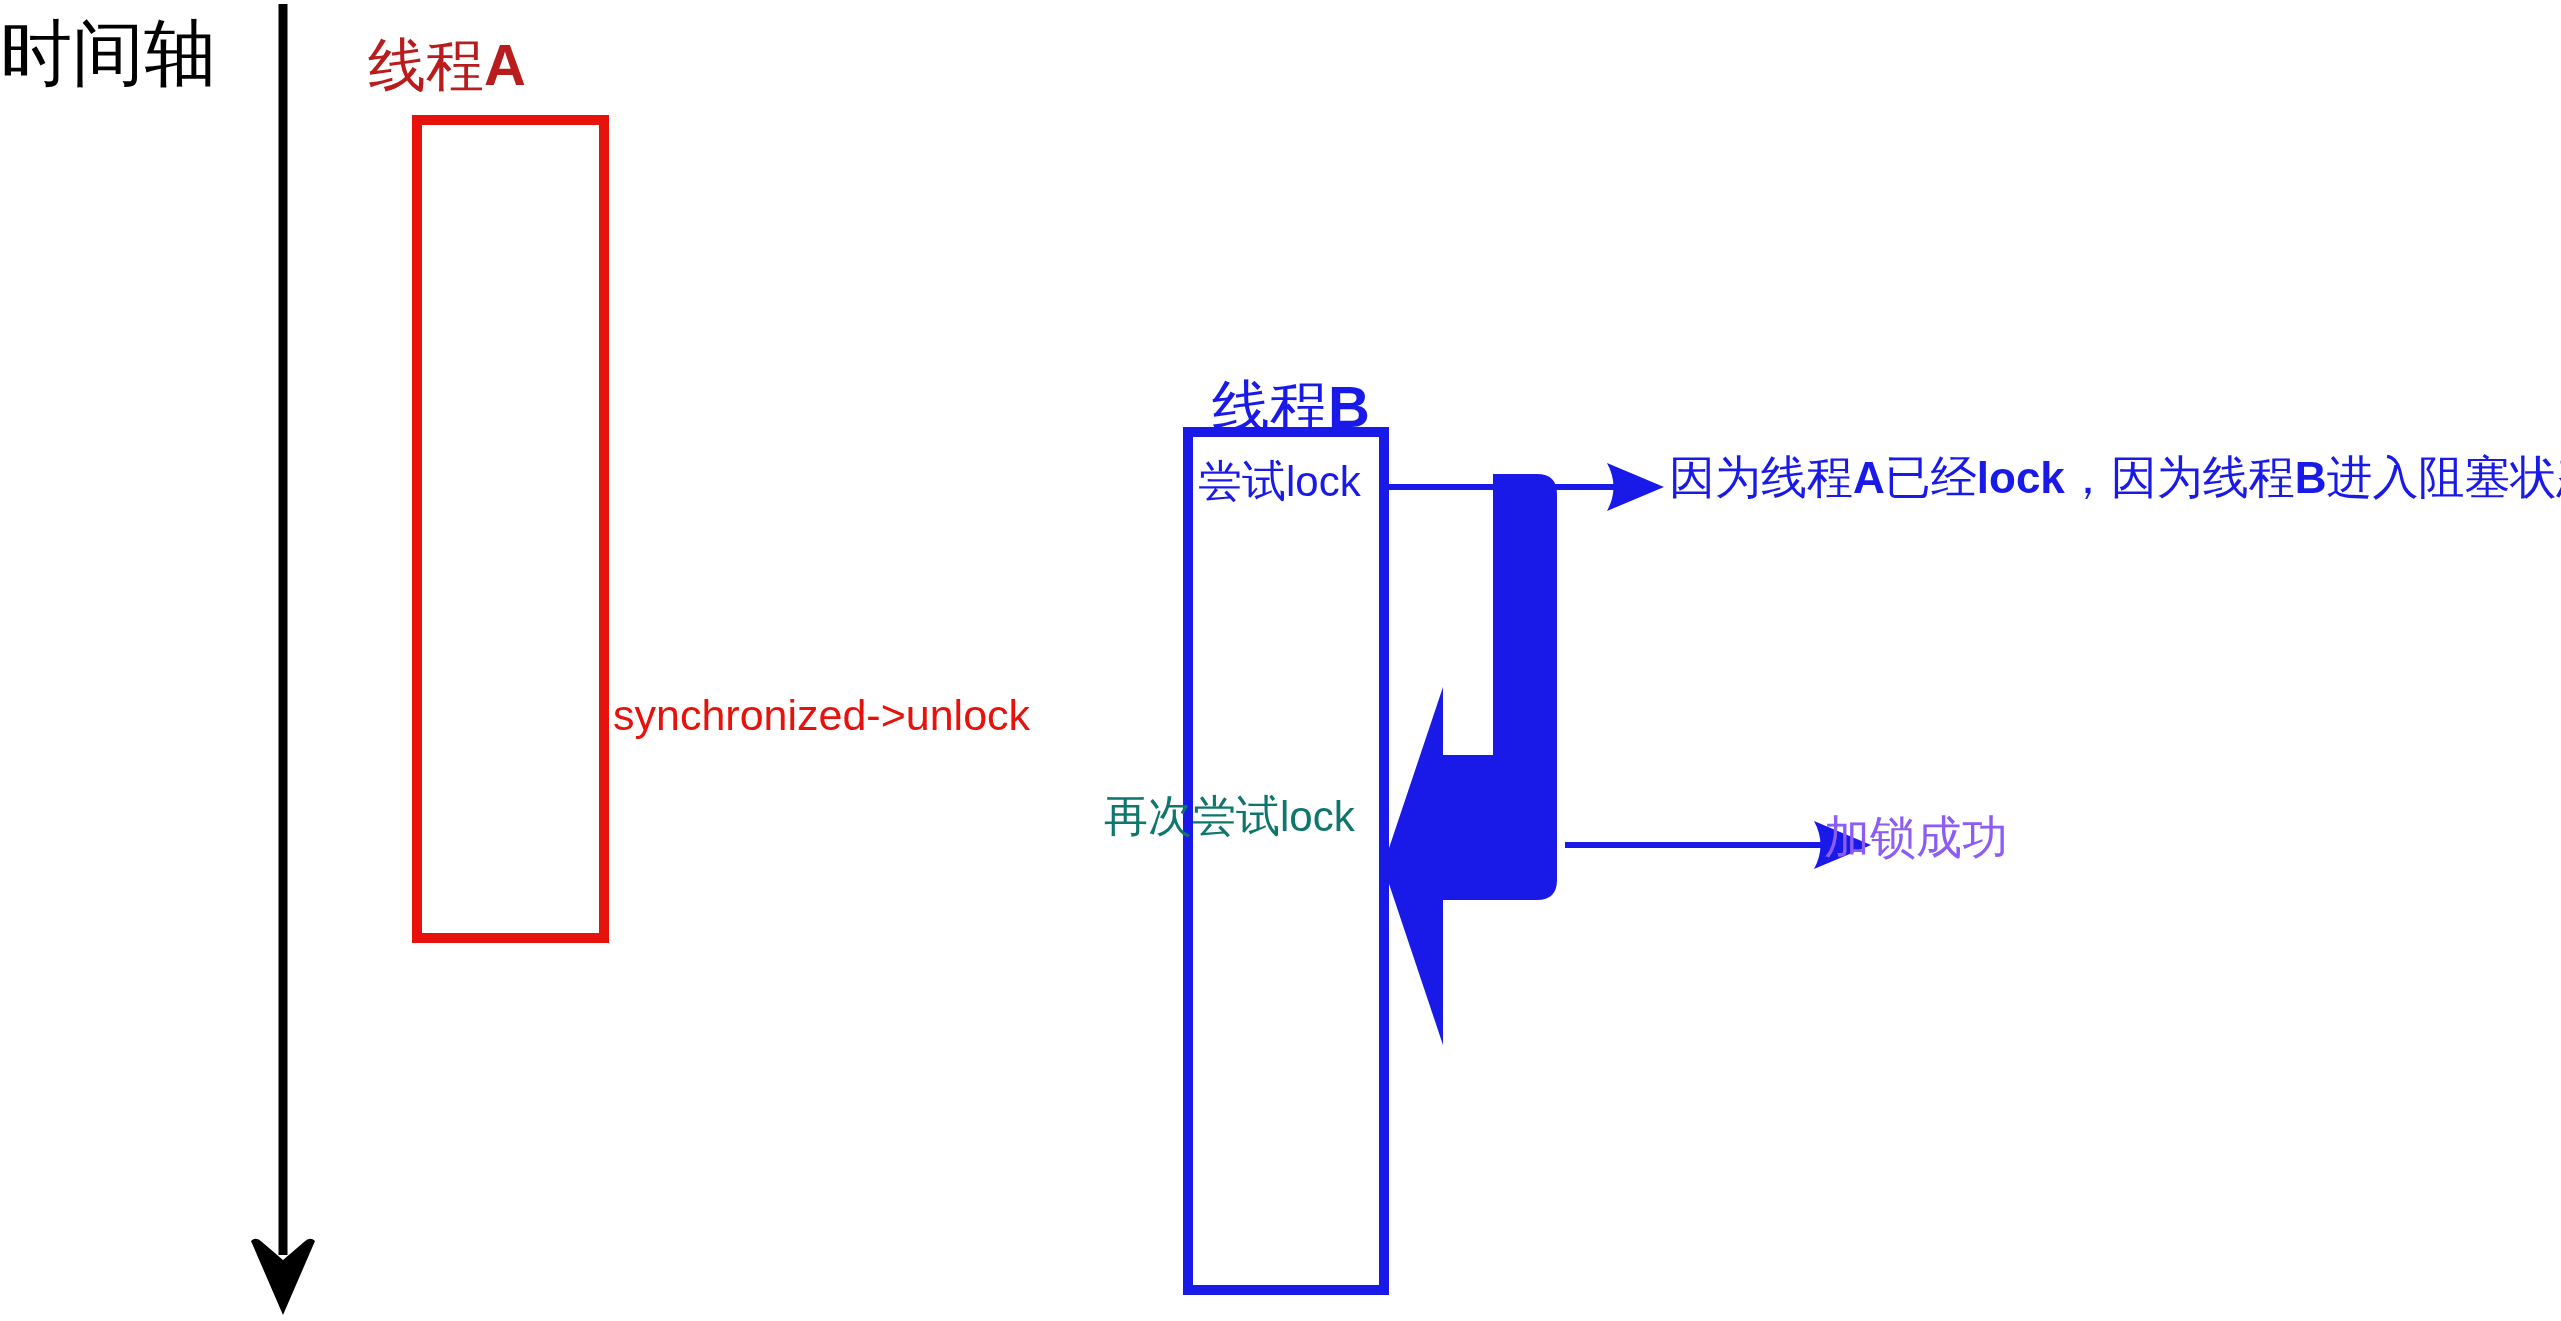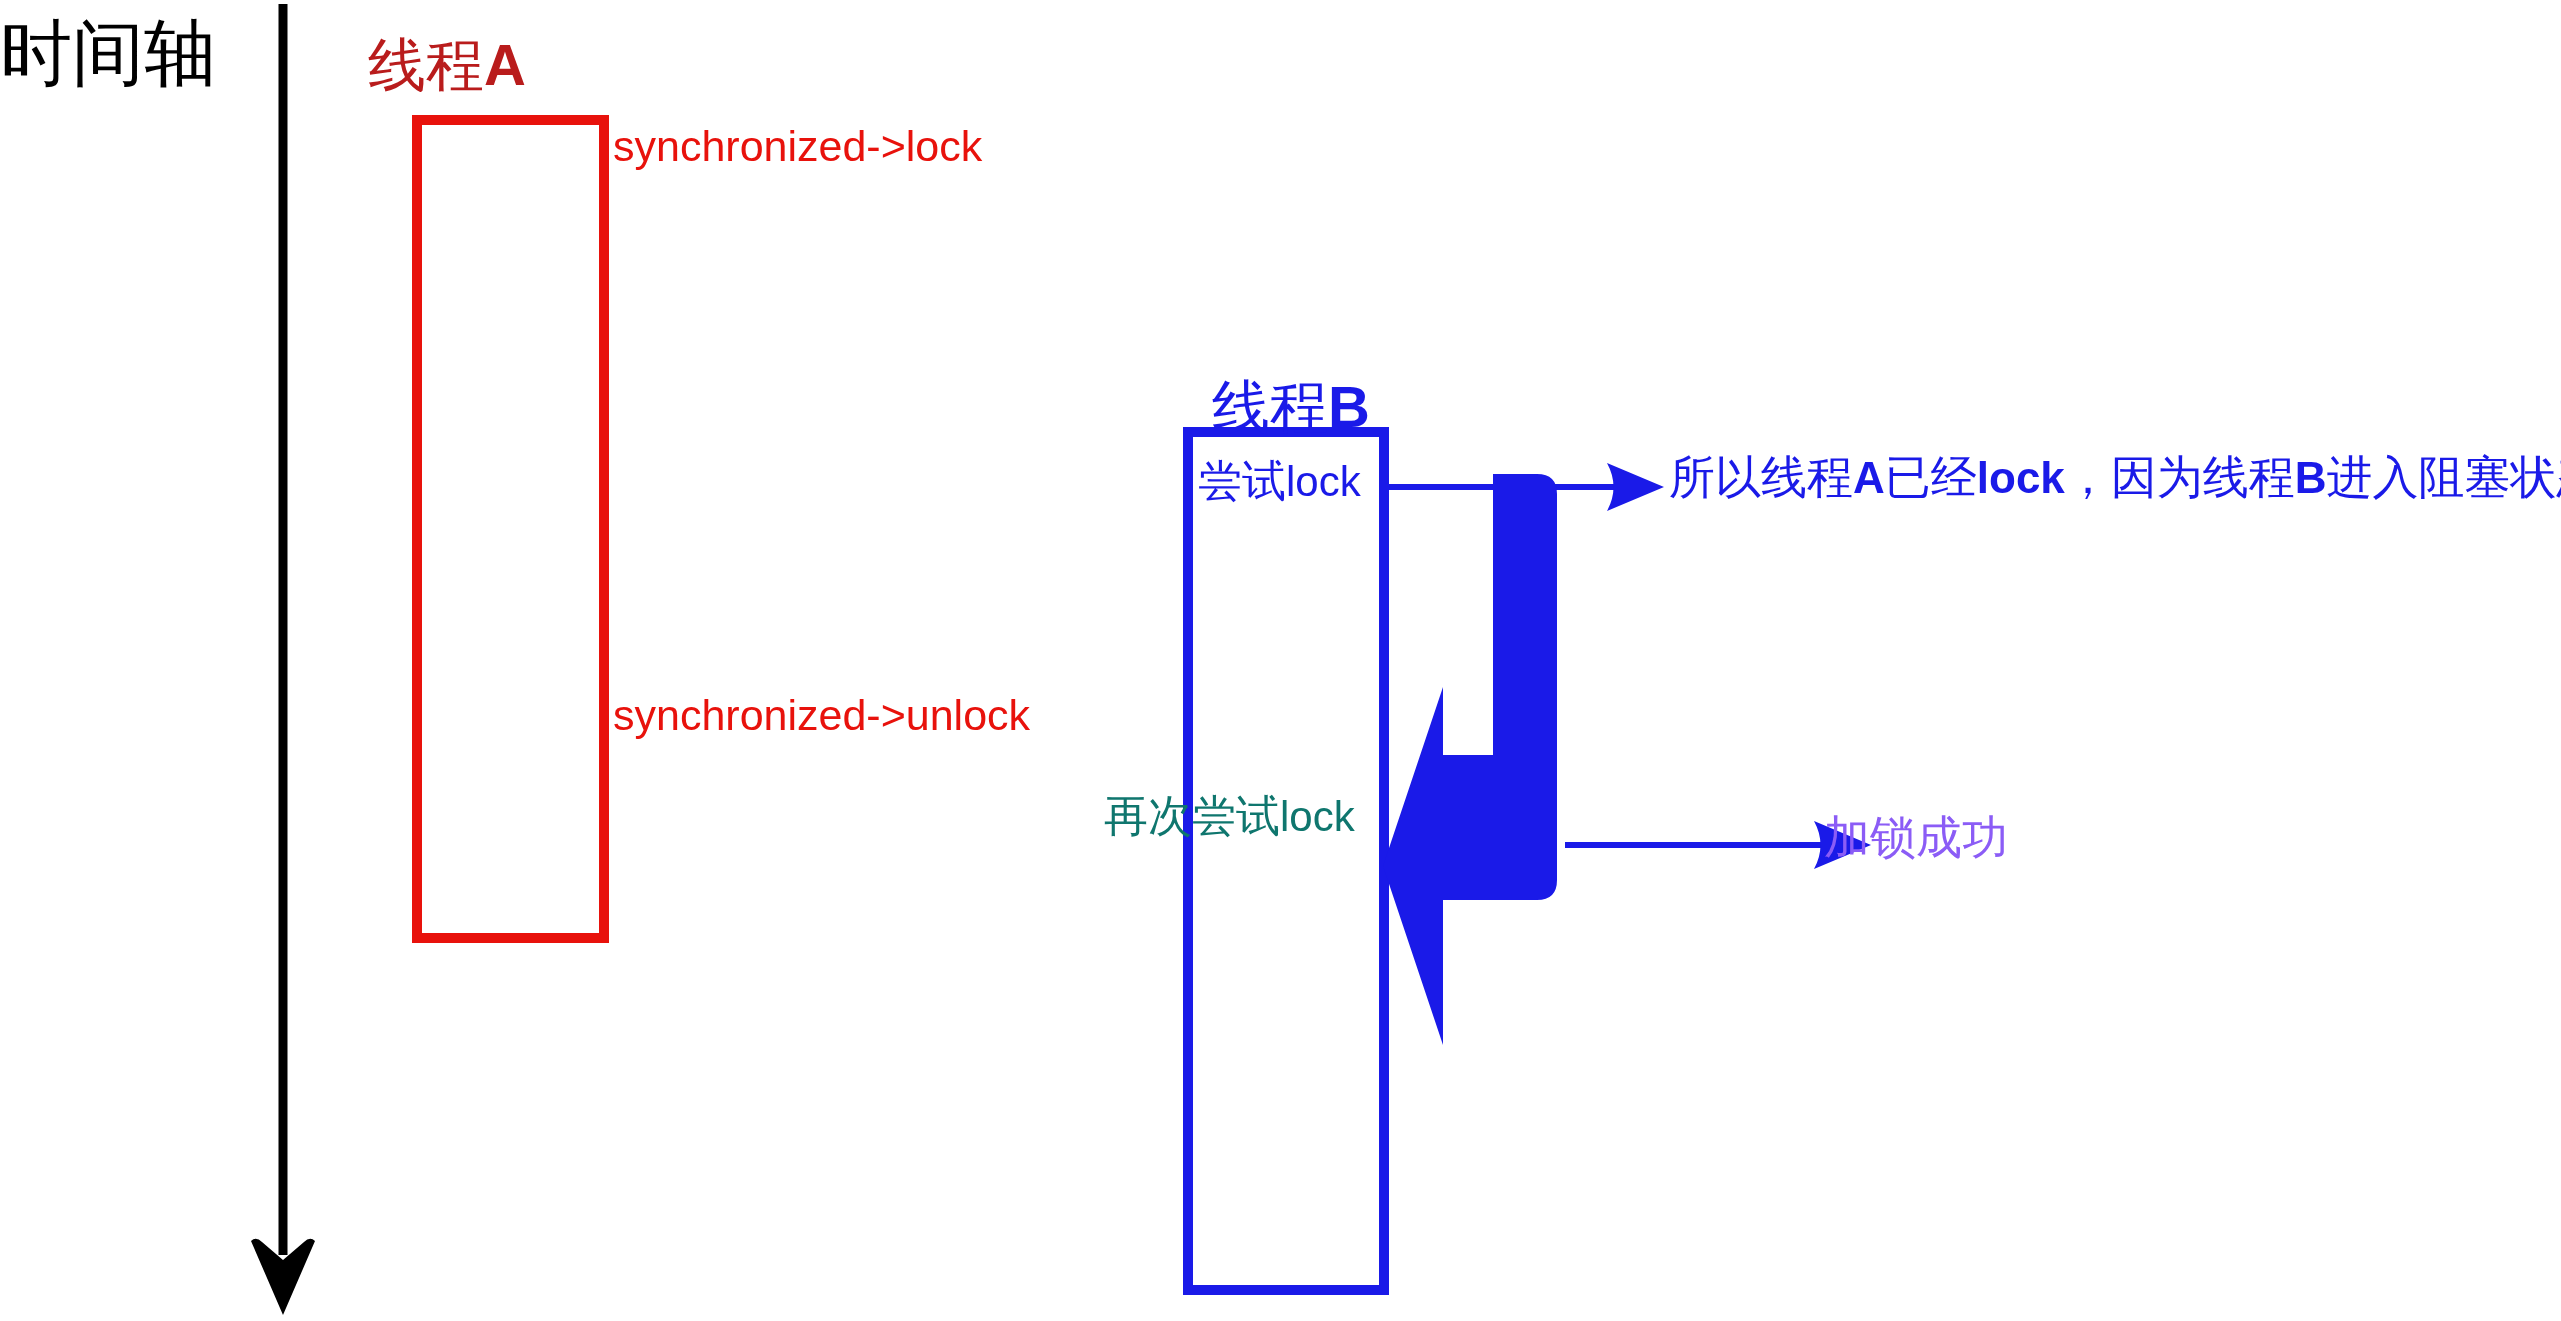--- a/index.html
+++ b/index.html
@@ -179,7 +179,6 @@
 
   <div class="txt" id="thread-a-label"><span>线程</span><span class="latin">A</span></div>
 
-  <div class="txt" id="sync-lock-label">synchronized-&gt;lock</div>
 
   <div class="txt" id="sync-unlock-label">synchronized-&gt;unlock</div>
 

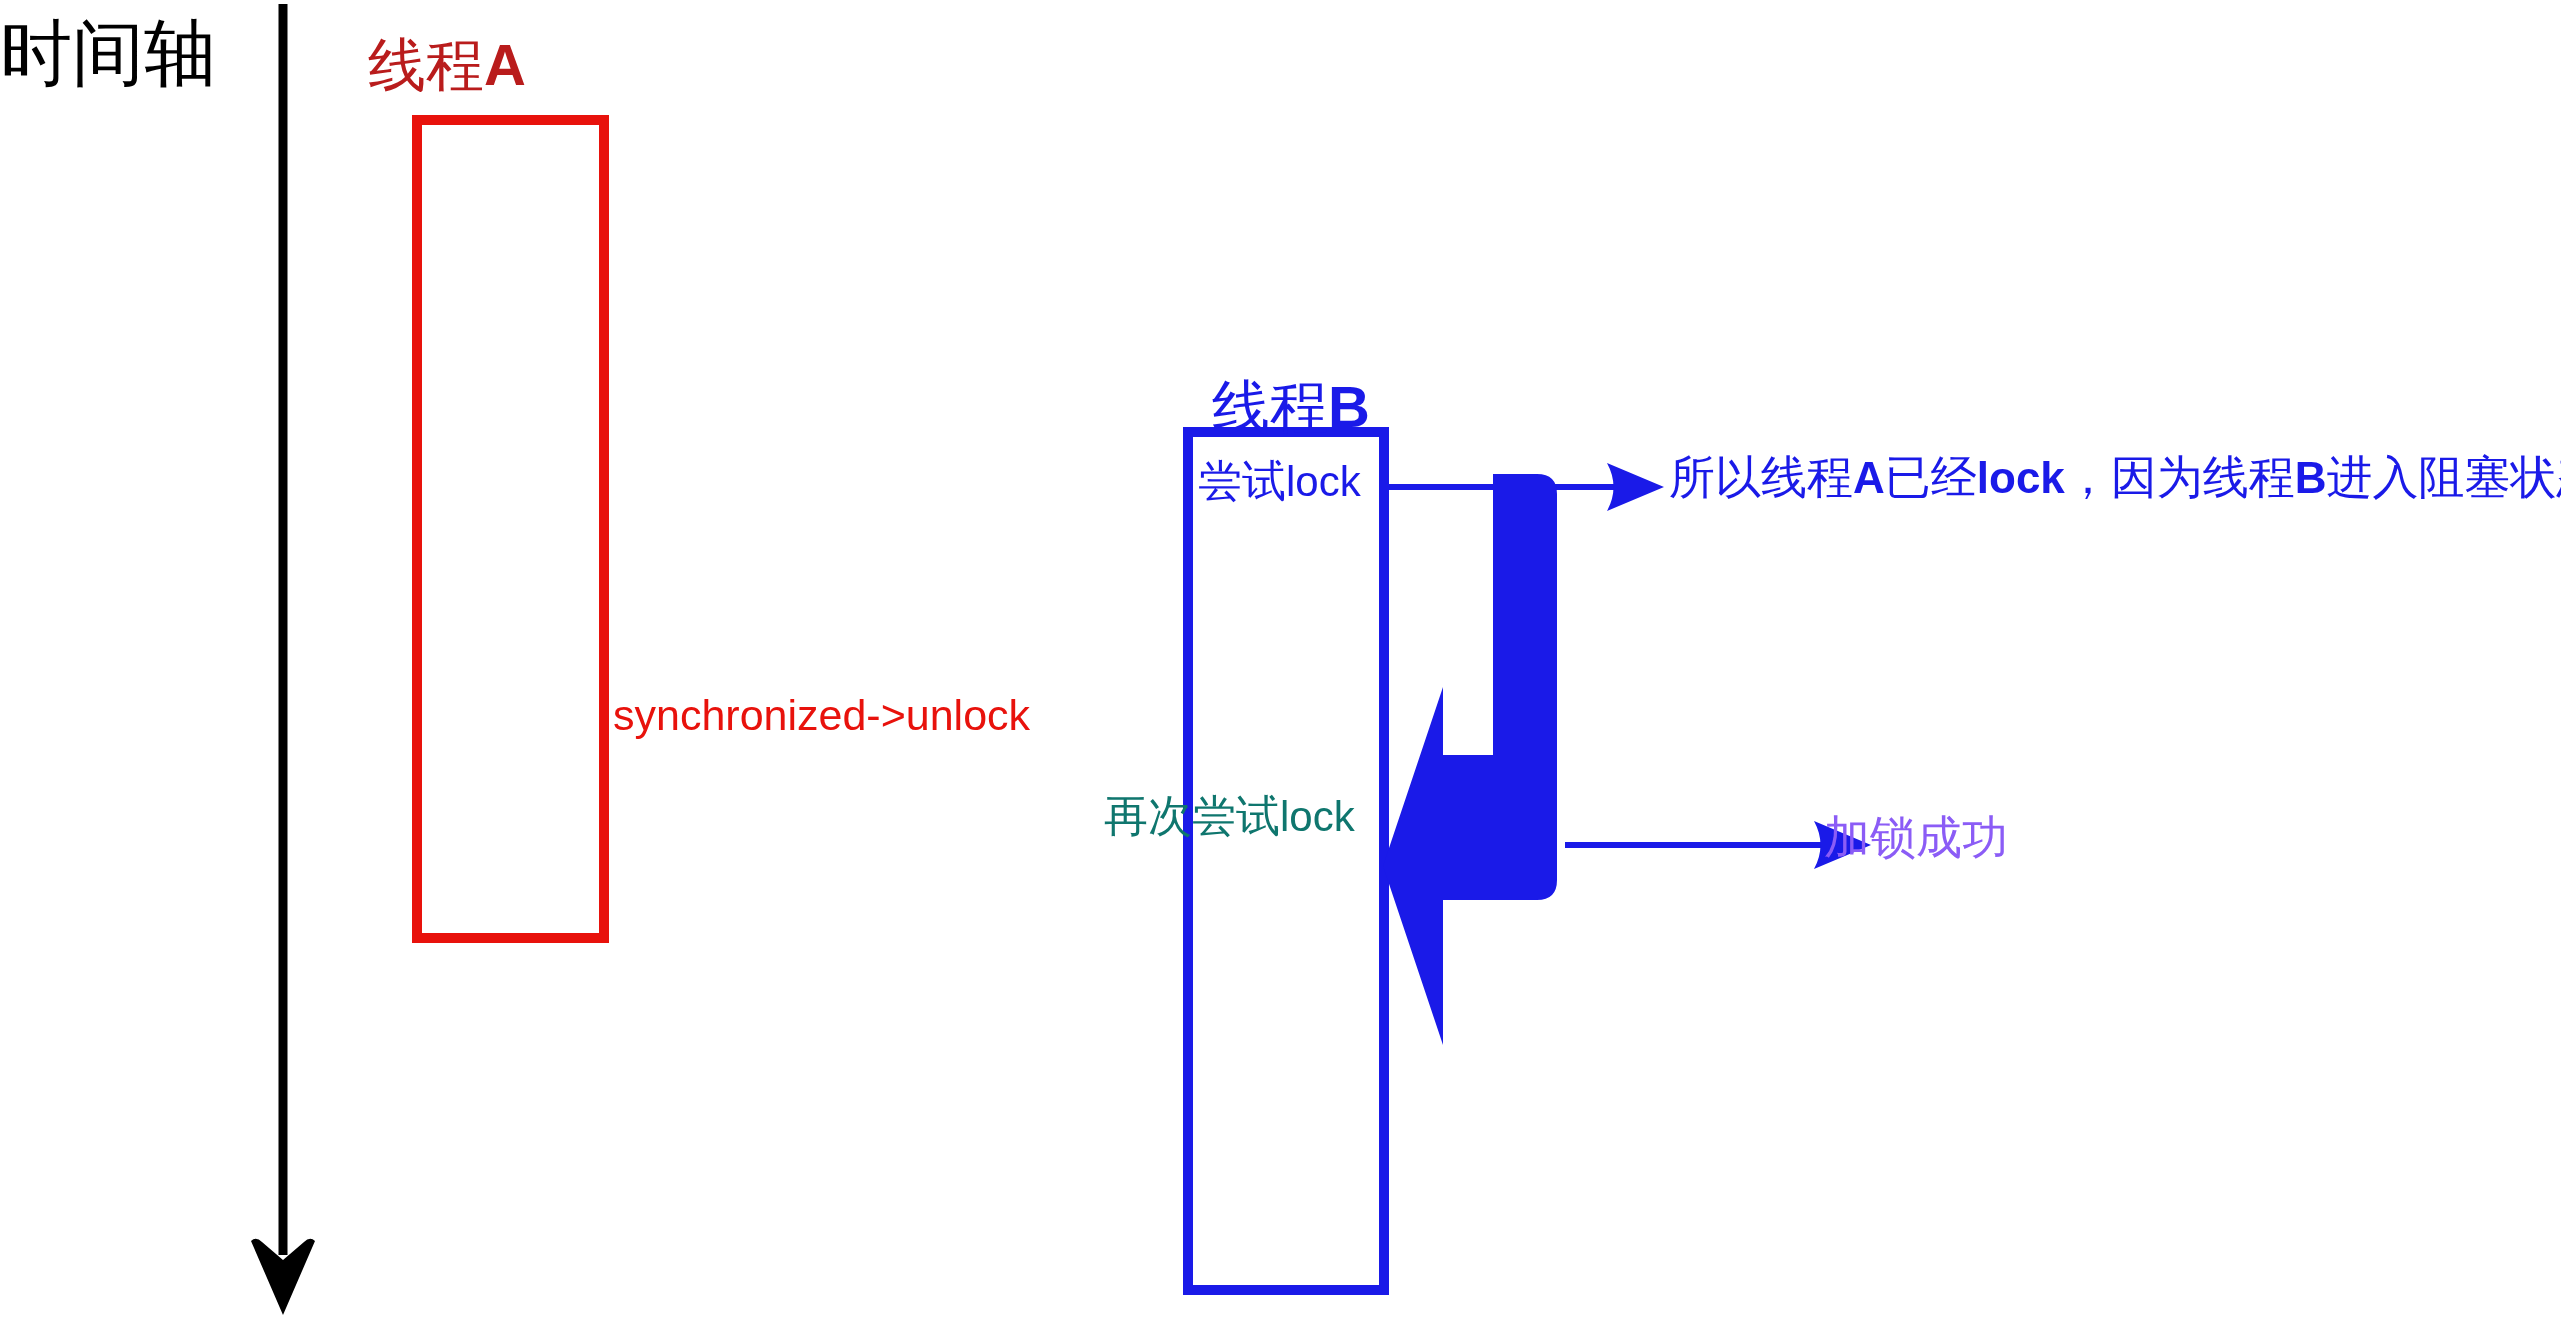--- a/index.html
+++ b/index.html
@@ -188,7 +188,7 @@
 
   <div class="txt" id="retry-lock-label"><span>再次尝试</span><span class="latin">lock</span></div>
 
-  <div class="txt" id="blocked-note"><span>所以线程</span><span class="latin">A</span><span>已经</span><span class="latin">lock</span><span>，因为线程</span><span class="latin">B</span><span>进入阻塞状态</span></div>
+  <div class="txt" id="blocked-note"><span>因为线程</span><span class="latin">A</span><span>已经</span><span class="latin">lock</span><span>，因为线程</span><span class="latin">B</span><span>进入阻塞状态</span></div>
 
   <div class="txt" id="lock-success-note">加锁成功</div>
 

